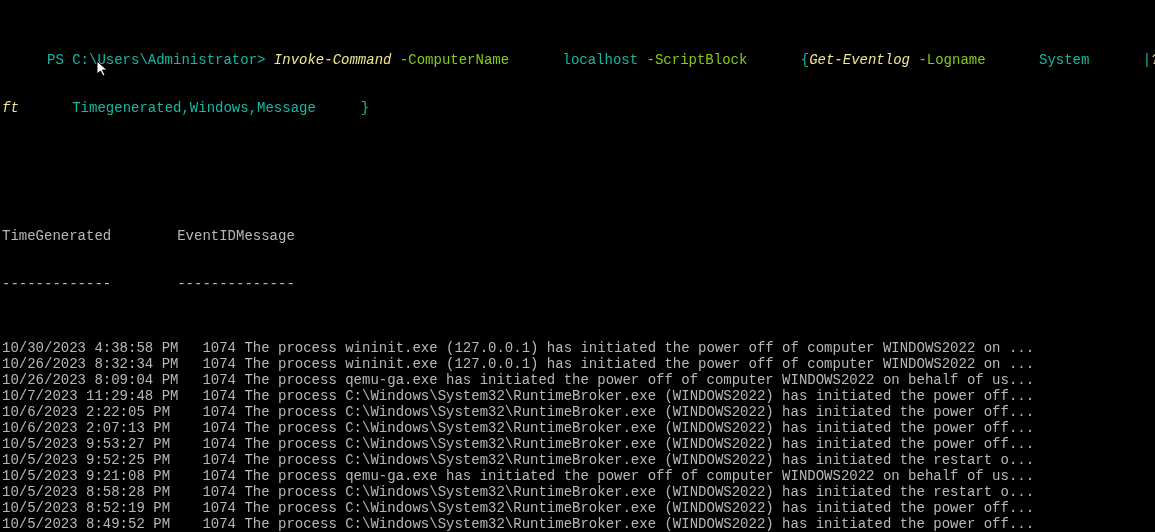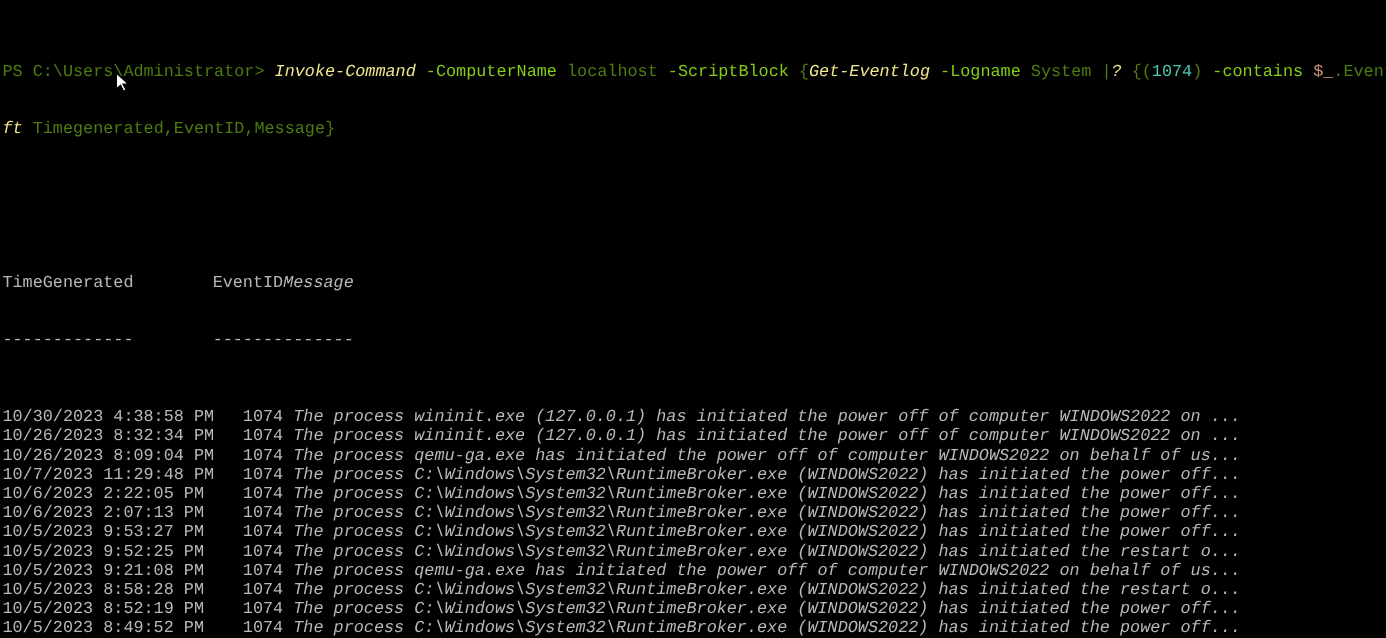--- a/index.html
+++ b/index.html
@@ -21,7 +21,7 @@
   .dim { color: #b8b8b8; }
   .gray { color: #84cc16; }
   .cmd-yellow { color: #f0e68c; font-style: italic; }
-  .cmd-white { color: #4d7c0f; }
+  .cmd-white { color: #14b8a6; margin-left: 45px; }
   .cmd-teal { color: #4ec9b0; }
   .cmd-orange { color: #ce9178; }
   .row {

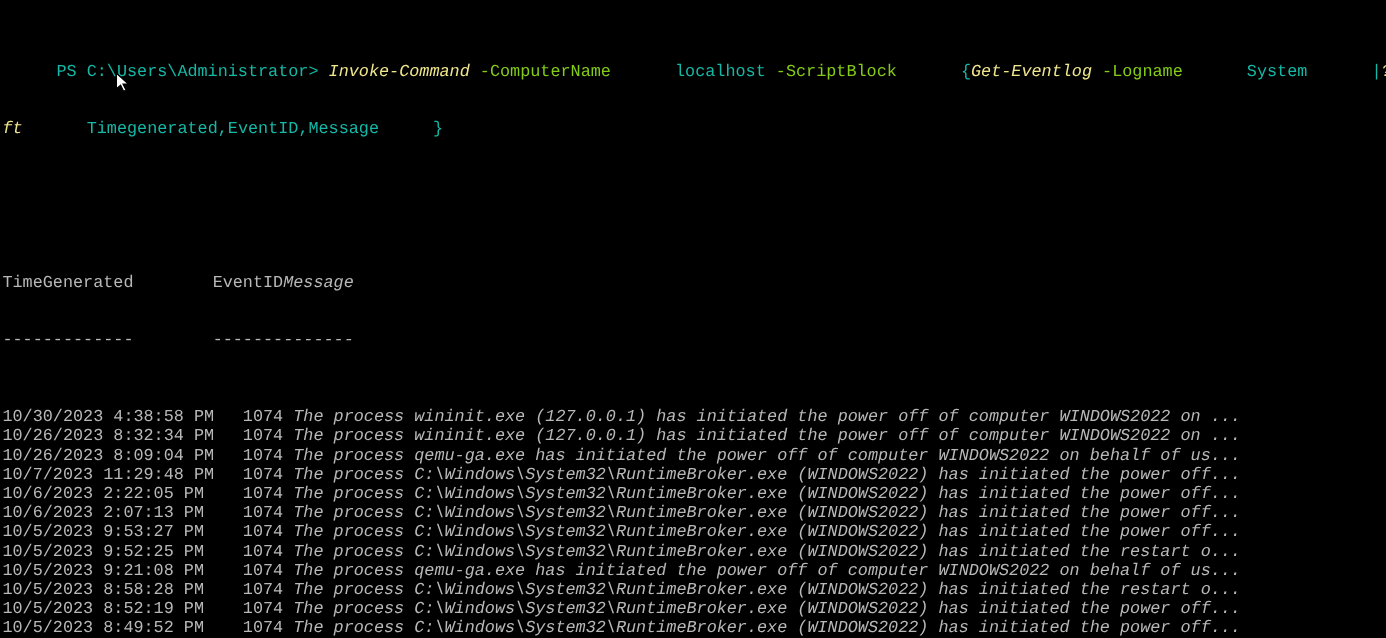--- a/index.html
+++ b/index.html
@@ -44,7 +44,7 @@
 <div class="terminal">
 
   <div><span class="cmd-white">PS C:\Users\Administrator&gt; </span><span class="cmd-yellow">Invoke-Command</span><span class="gray"> -ComputerName </span><span class="cmd-white">localhost</span><span class="gray"> -ScriptBlock </span><span class="cmd-white">{</span><span class="cmd-yellow">Get-Eventlog</span><span class="gray"> -Logname </span><span class="cmd-white">System </span><span class="cmd-white">|</span><span class="cmd-yellow">? </span><span class="cmd-white">{</span><span class="cmd-white">(</span><span class="cmd-teal">1074</span><span class="cmd-white">)</span><span class="gray"> -contains </span><span class="cmd-orange">$_</span><span class="cmd-white">.EventID</span></div>
-  <div><span class="cmd-yellow">ft </span><span class="cmd-white">Timegenerated,EventID,Message</span><span class="cmd-white">}</span></div>
+  <div><span class="cmd-yellow">ft </span><span class="cmd-white">Timegenerated,Windows,Message</span><span class="cmd-white">}</span></div>
 
   <div class="spacer"></div>
 

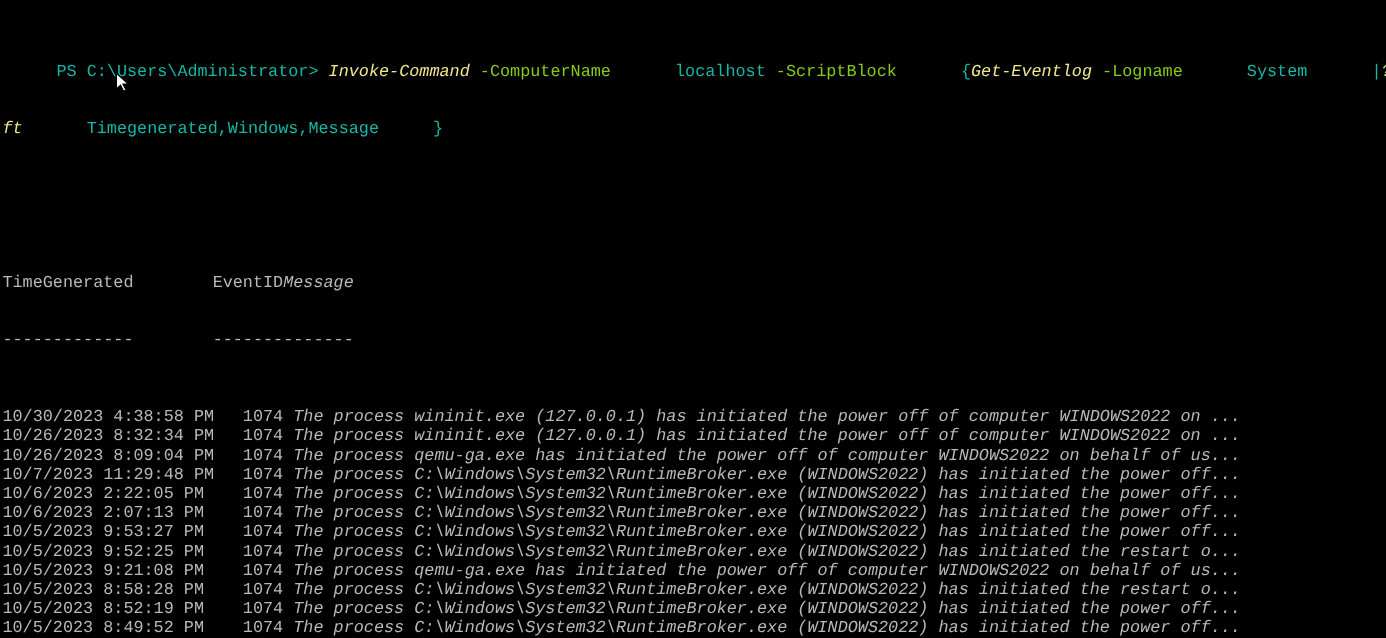--- a/index.html
+++ b/index.html
@@ -30,7 +30,7 @@
   }
   .ts { display:inline-block; width: 170px; }
   .eid { display:inline-block; width: 64px; text-align:right; padding-right:0; }
-  .msg { display:inline-block;font-style:italic; }
+  .msg { display:inline-block; }
   .spacer { height: 16px; }
   .mouse-cursor {
     position: absolute;

